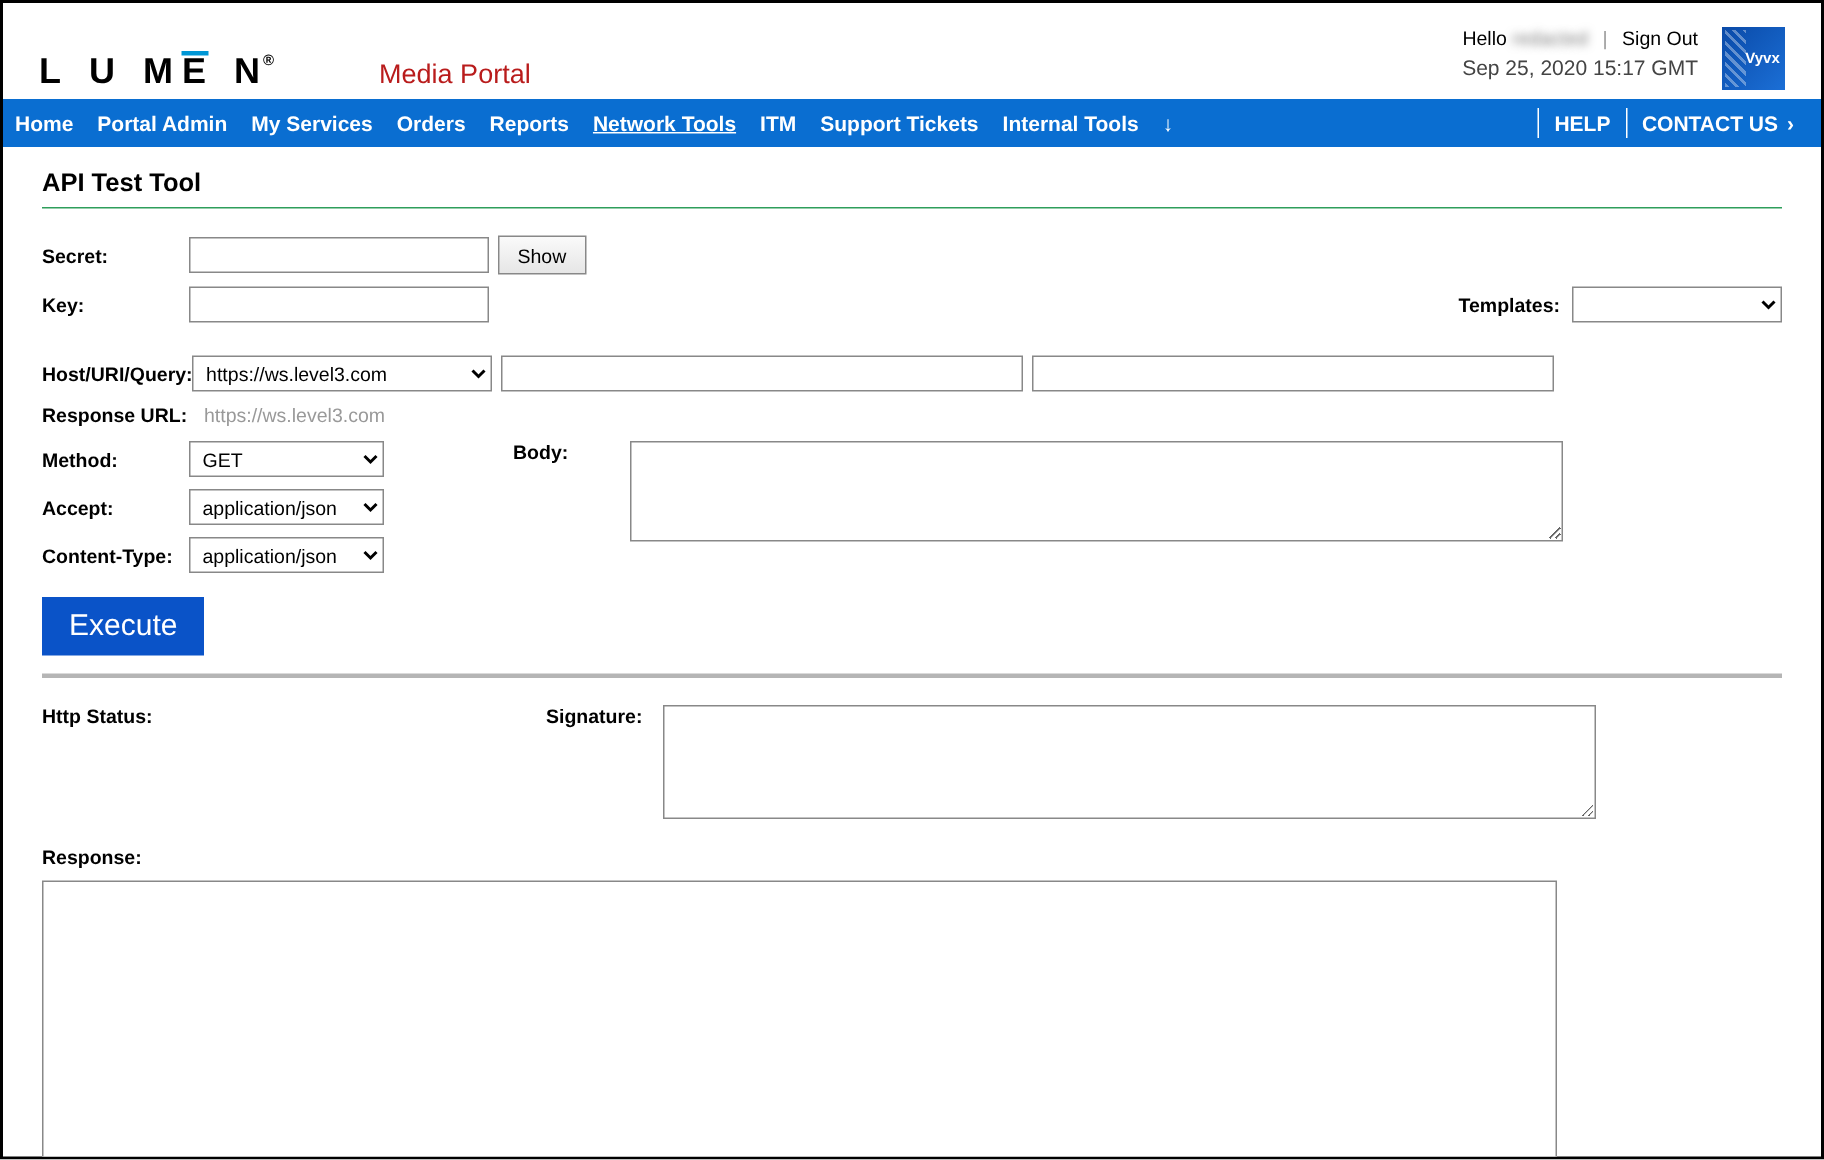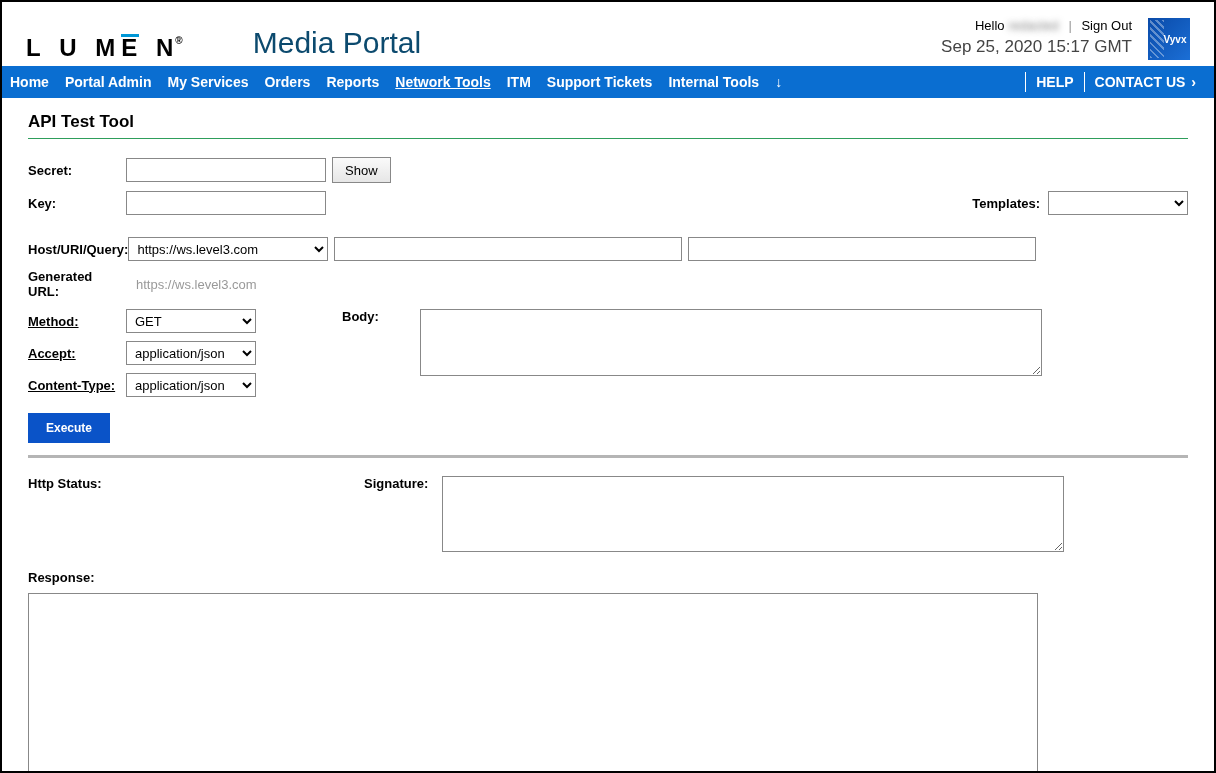--- a/index.html
+++ b/index.html
@@ -50,9 +50,9 @@
     margin-left:-4px;
   }
   .portal-title {
-    font-size: 30px;
+    font-size: 18px;
     margin-left: 70px;
-    color:#0c4a6e;
+    color:#b91c1c;
   }
   .header-right {
     margin-left:auto;

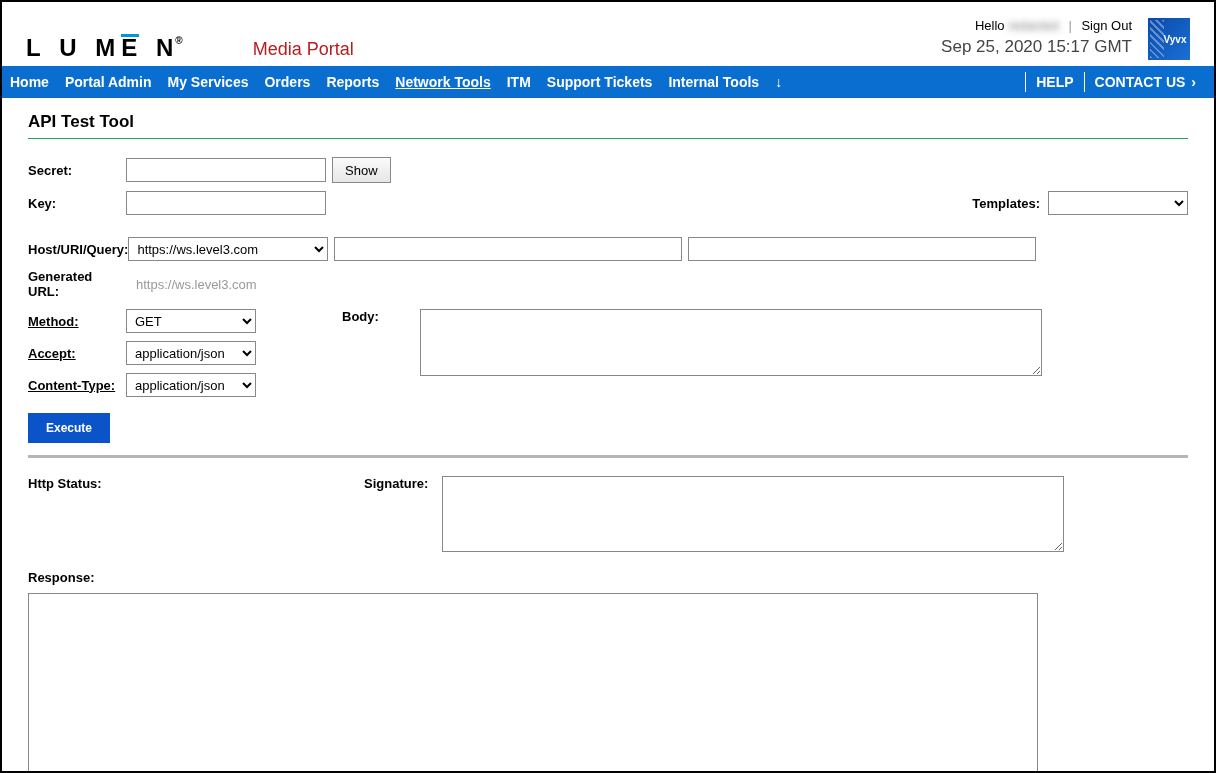--- a/index.html
+++ b/index.html
@@ -65,7 +65,7 @@
   .greeting-line a { color:#000; text-decoration:none; }
   .greeting-line .sep { color:#999; margin:0 6px; }
   .blurred { color:transparent; text-shadow: 0 0 6px rgba(0,0,0,.5); }
-  .timestamp { font-size:17px; color:#444; margin-top:4px; }
+  .timestamp { font-size:14px; color:#444; margin-top:4px; }
   .brand-badge {
     width:42px; height:42px;
     background: linear-gradient(135deg,#0a4aa8 0%,#1b6fd6 100%);

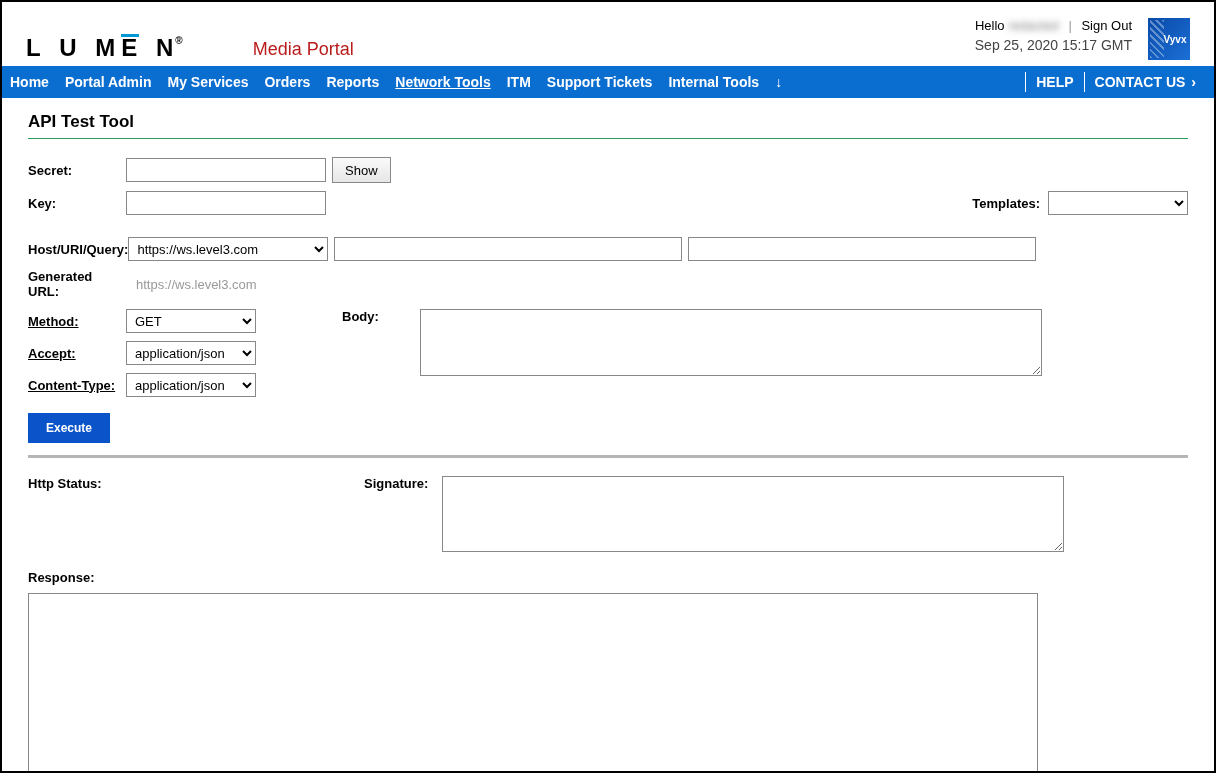--- a/index.html
+++ b/index.html
@@ -252,7 +252,7 @@
 
     
     <div class="row">
-      <div class="col-label lbl">Generated URL:</div>
+      <div class="col-label lbl">Response URL:</div>
       <span class="gen-url">https://ws.level3.com</span>
     </div>
 

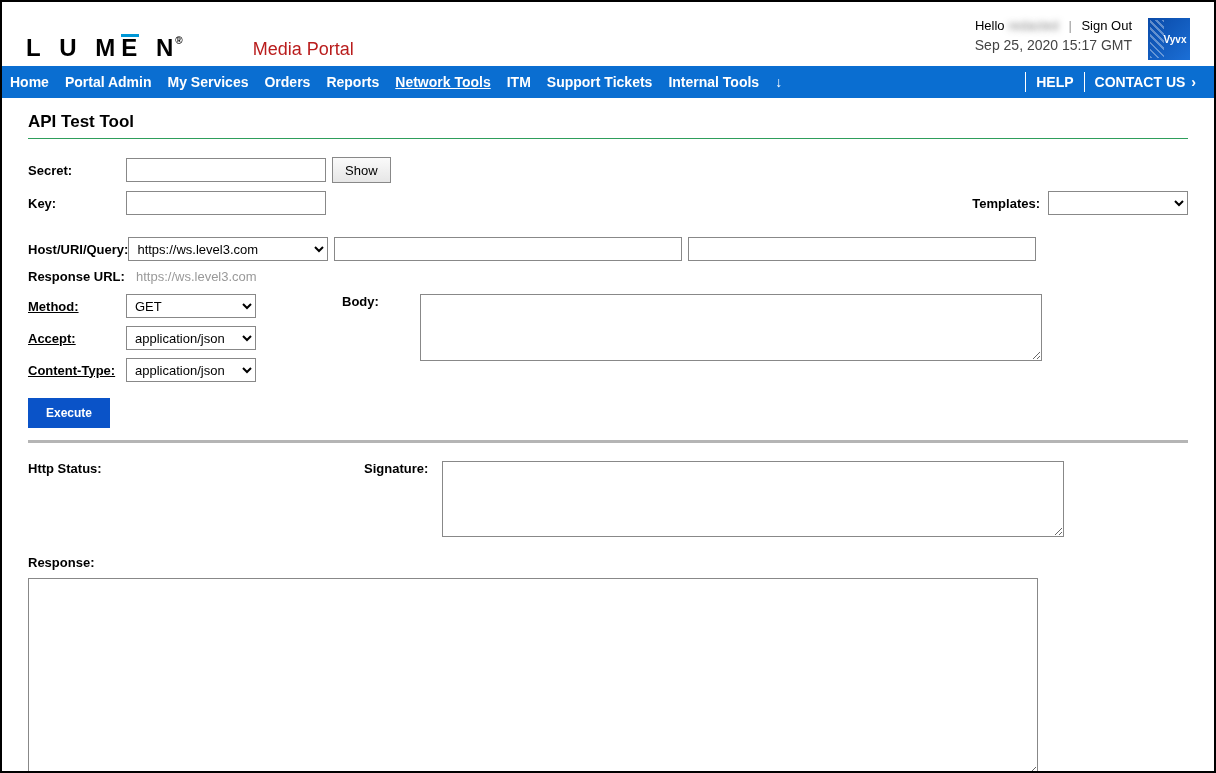--- a/index.html
+++ b/index.html
@@ -141,7 +141,7 @@
     margin-top:10px;
   }
   .left-block { }
-  .left-block .row .col-label { flex:0 0 98px;text-decoration:underline;}
+  .left-block .row .col-label { flex:0 0 98px;}
   .body-label { flex:0 0 78px; margin-left:66px;}
   textarea.body {
     width:622px; height:67px; resize:both;

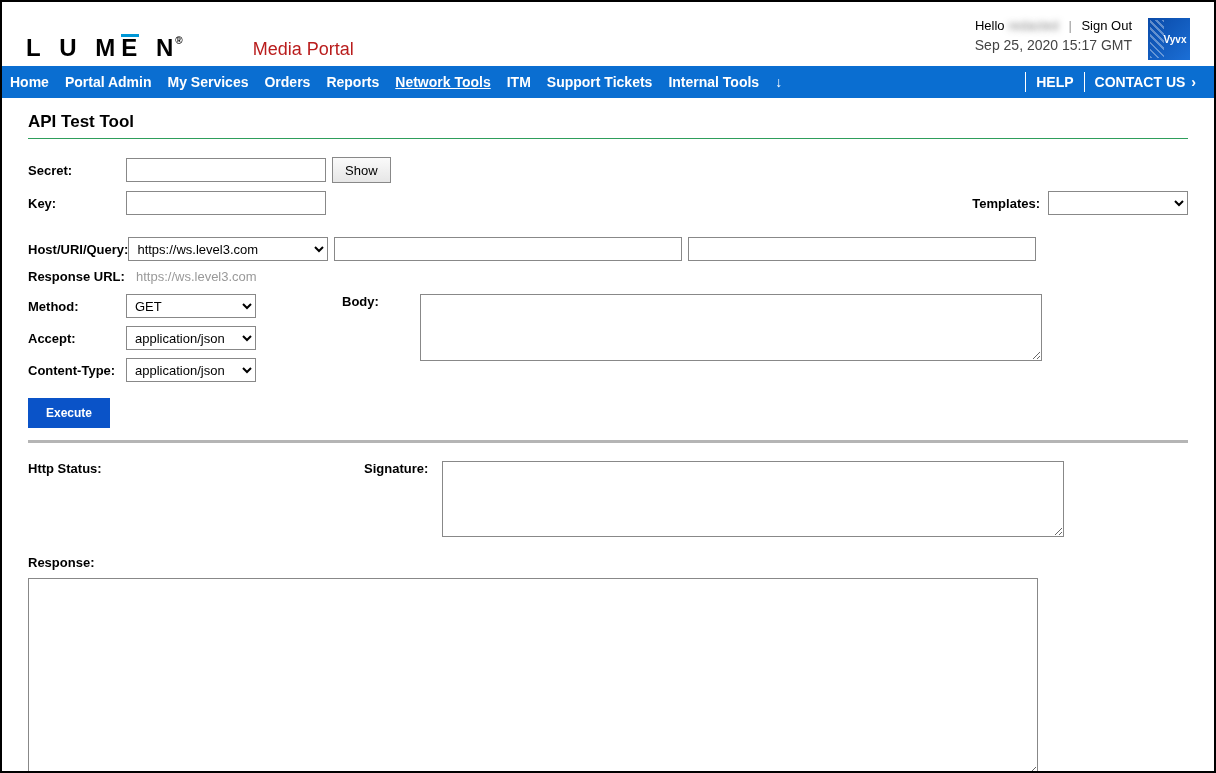--- a/index.html
+++ b/index.html
@@ -150,8 +150,8 @@
     background:#0a53c8;
     color:#fff;
     border:none;
-    font-weight:700;
-    font-size:12px;
+    font-weight:400;
+    font-size:20px;
     padding:8px 18px;
     margin-top:8px;
     cursor:pointer;

